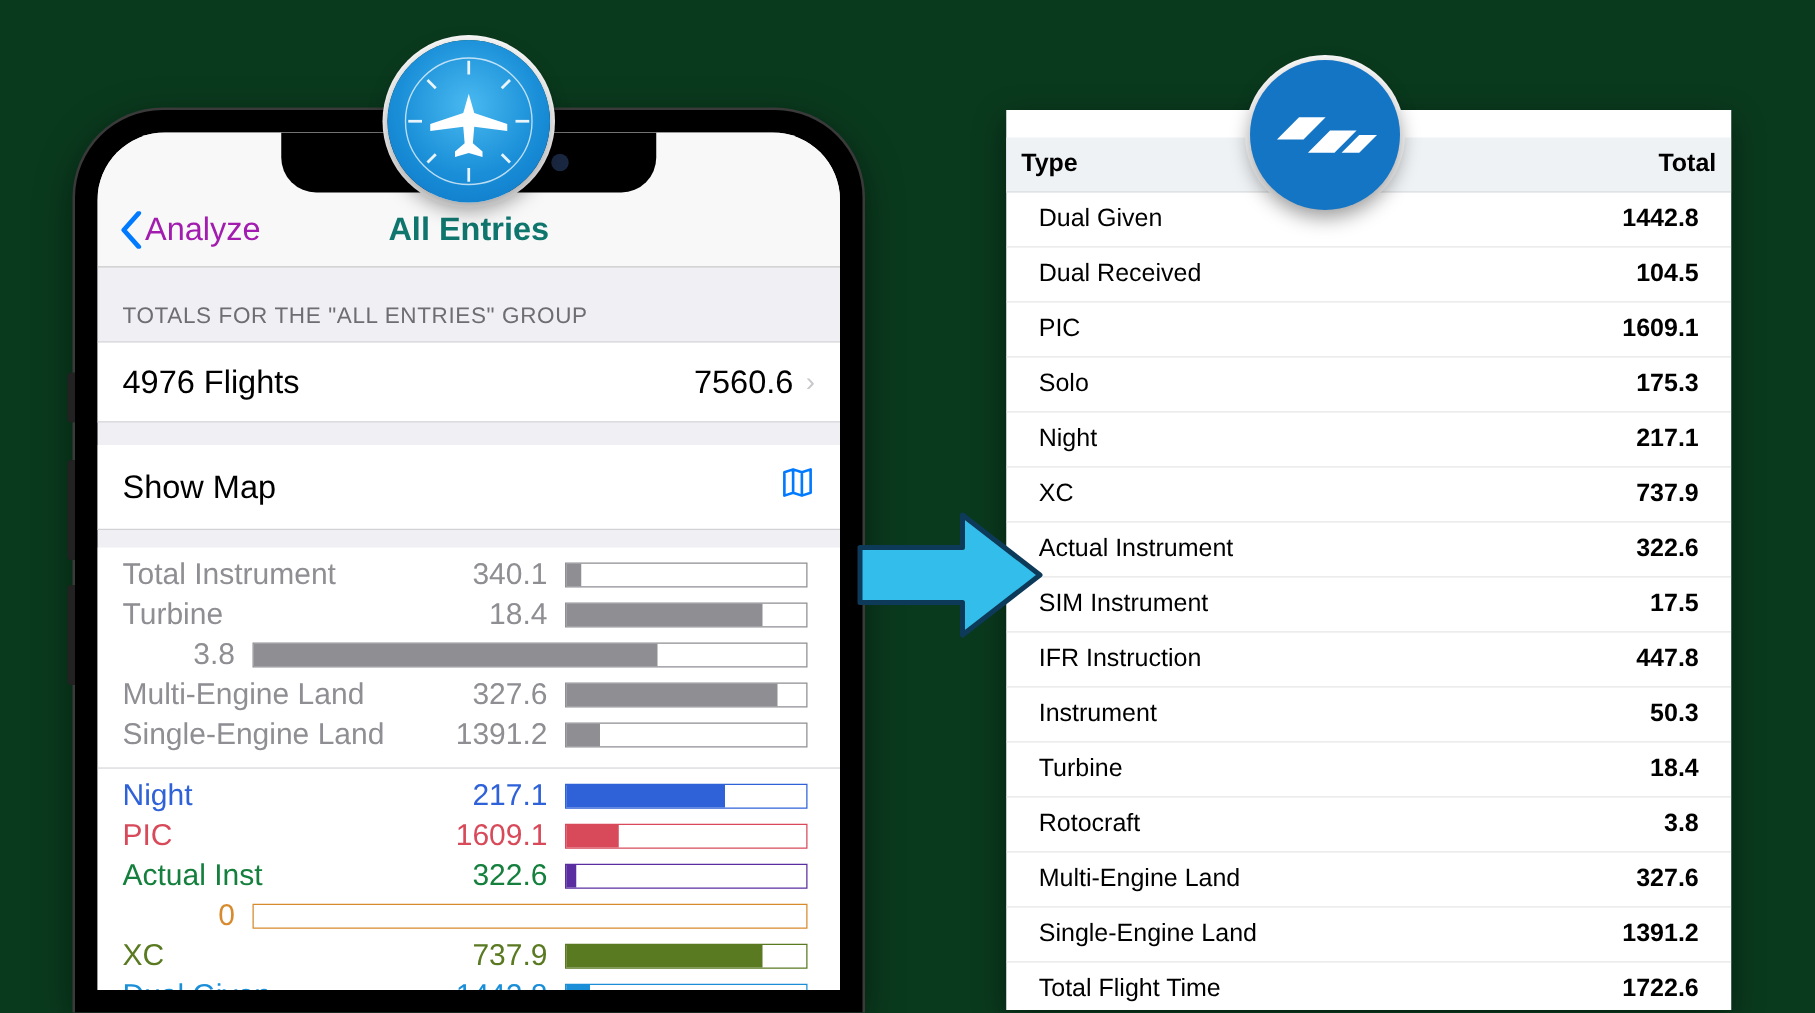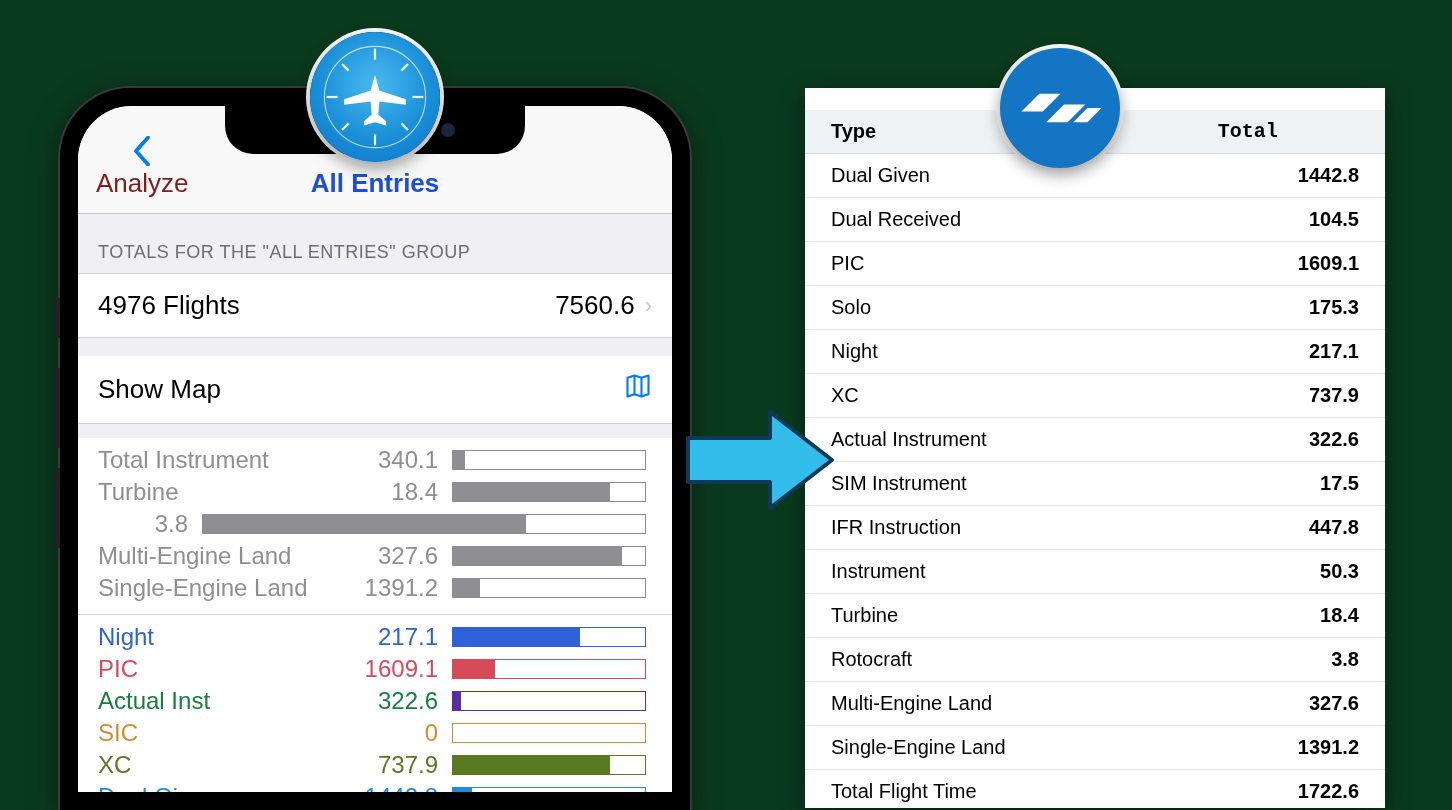--- a/index.html
+++ b/index.html
@@ -198,7 +198,7 @@
     font-size: 20px;
     font-weight: 700;
     text-align: left;
-    padding: 10px 26px;
+    padding: 10px 12px;
     border-bottom: 1px solid #ddd;
   }
   .doc-table thead th:last-child { text-align: left; font-family: Liberation Mono, monospace; }

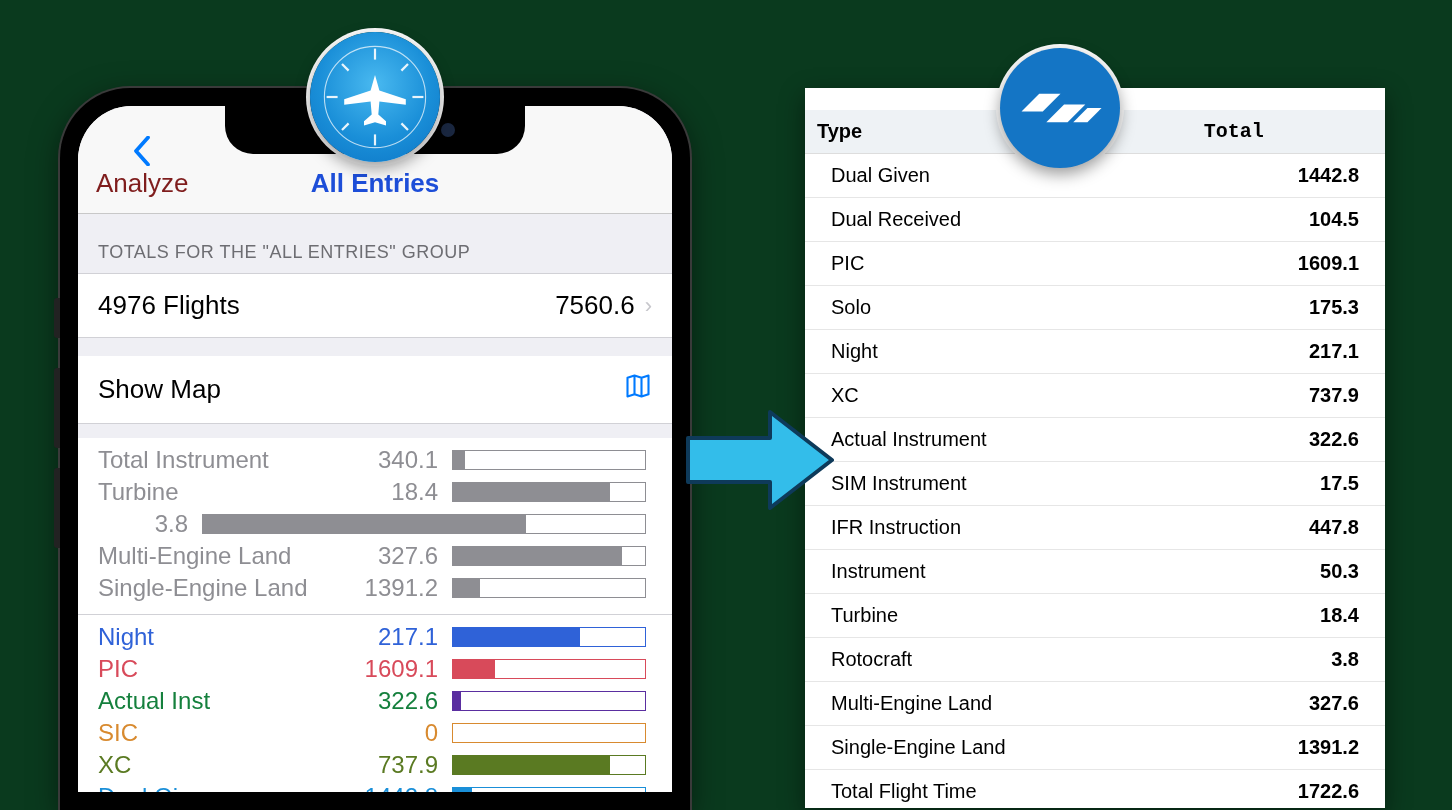--- a/index.html
+++ b/index.html
@@ -201,7 +201,7 @@
     padding: 10px 12px;
     border-bottom: 1px solid #ddd;
   }
-  .doc-table thead th:last-child { text-align: left; font-family: Liberation Mono, monospace; }
+  .doc-table thead th:last-child { text-align: right; }
   .doc-table tbody td {
     font-size: 20px;
     padding: 10px 26px;

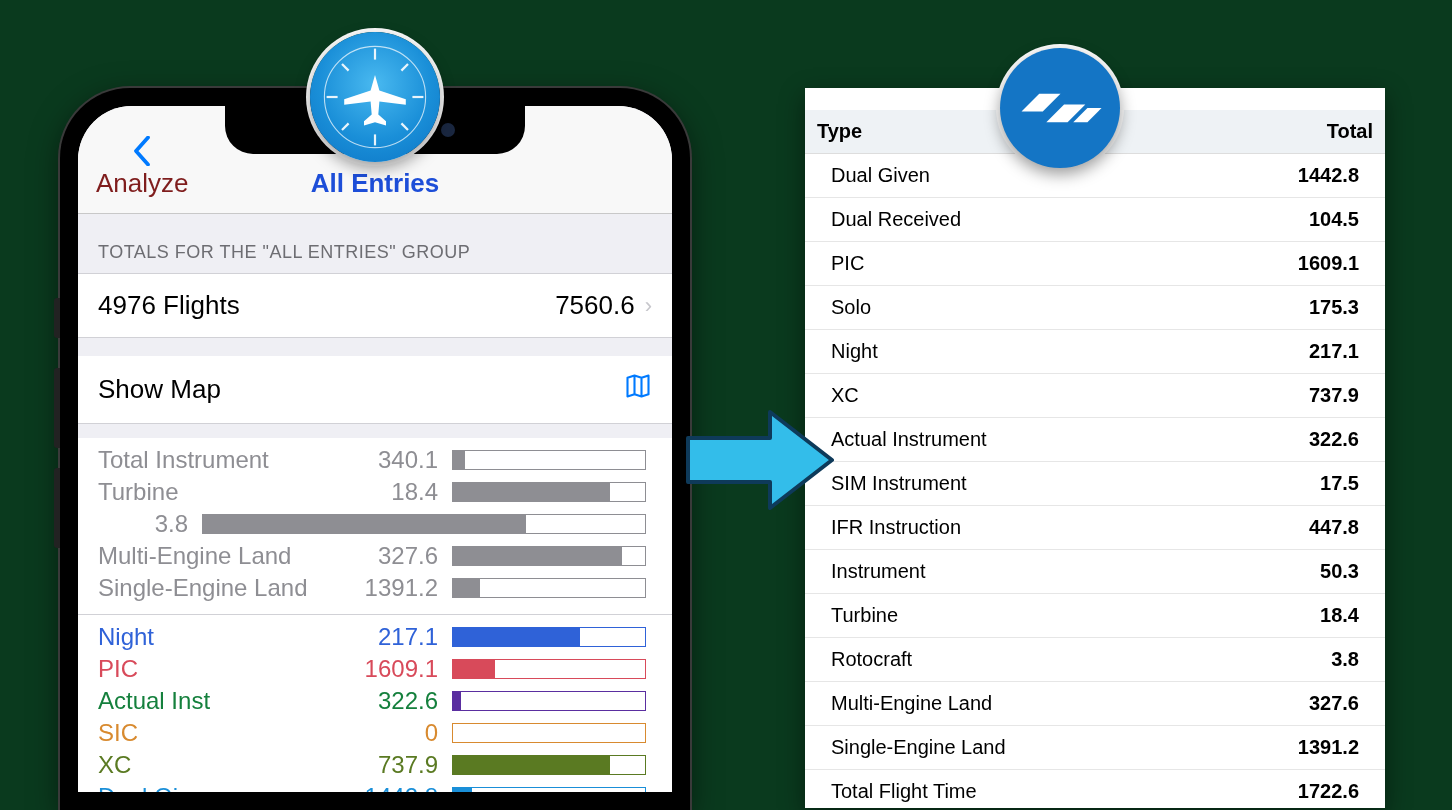--- a/index.html
+++ b/index.html
@@ -84,11 +84,10 @@
   .back {
     display: flex;
     align-items: center;
-    color: #7f1d1d;
+    color: #a21caf;
     font-size: 26px;
     font-weight: 400;
     gap: 2px;
-    flex-direction: column;
   }
   .back svg { width: 18px; height: 30px; }
   .title {

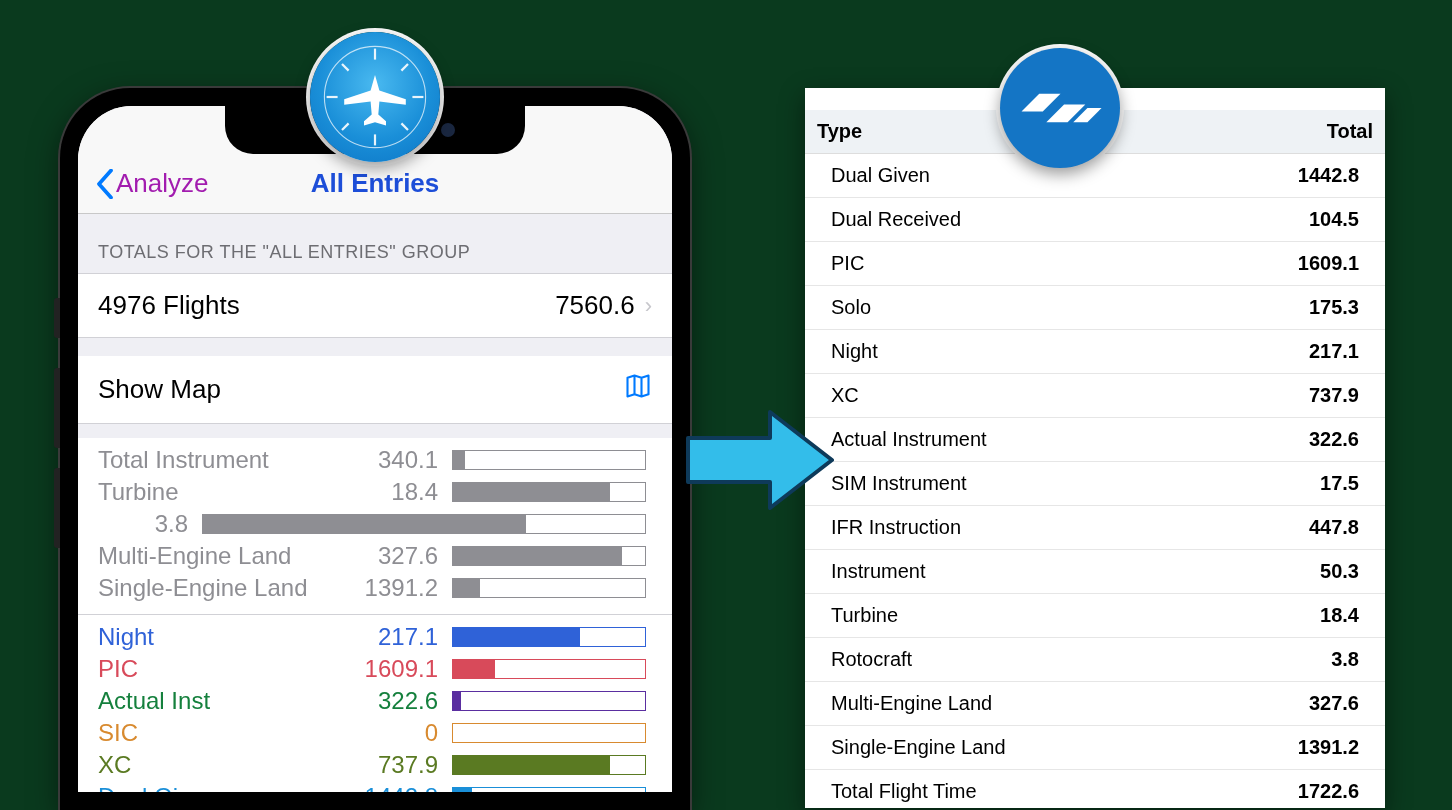--- a/index.html
+++ b/index.html
@@ -96,7 +96,7 @@
     text-align: center;
     font-size: 26px;
     font-weight: 700;
-    color: #1d4ed8;
+    color: #0f766e;
     pointer-events: none;
   }
 

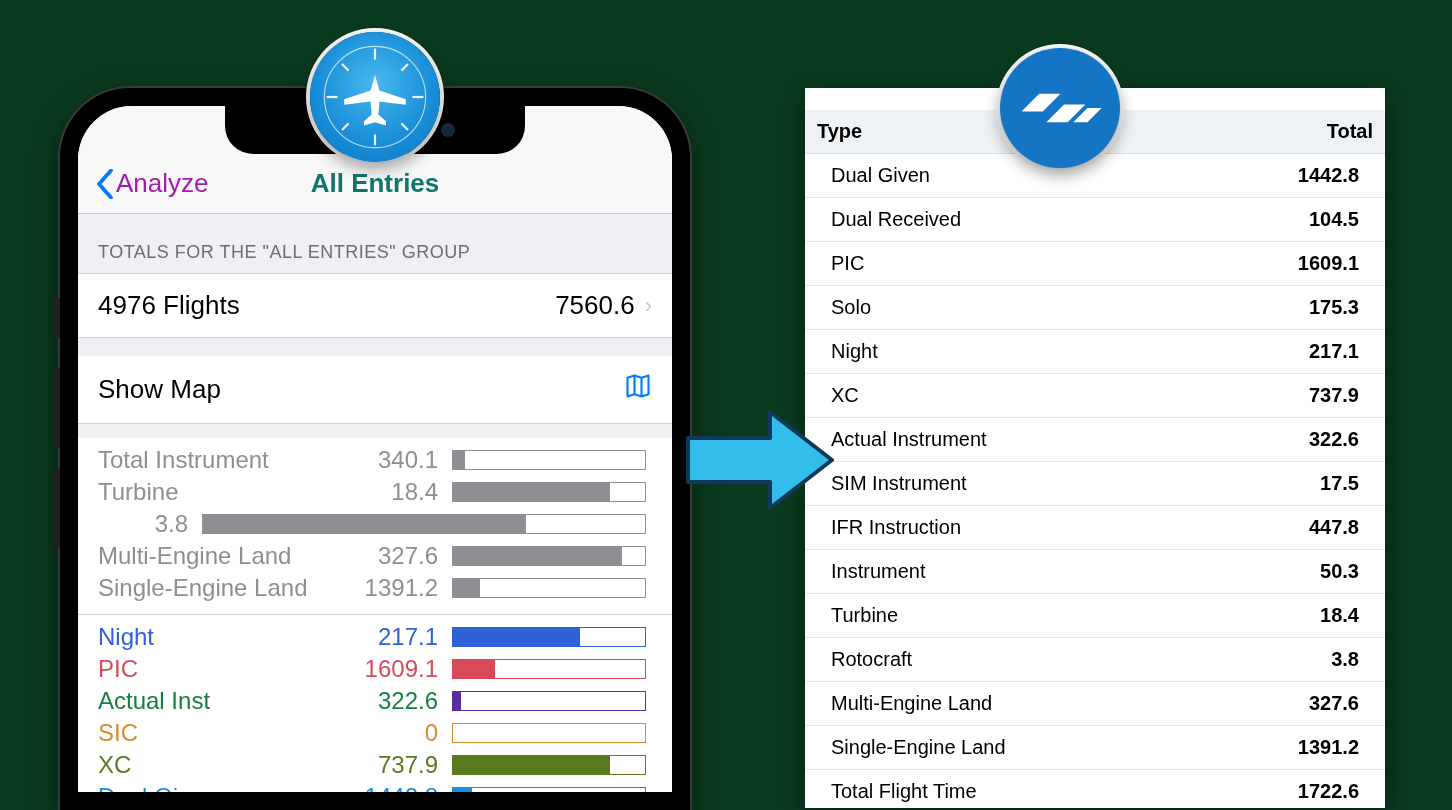--- a/index.html
+++ b/index.html
@@ -324,7 +324,6 @@
           </span>
         </div>
         <div class="stat-row" style="color: rgb(216, 138, 47);">
-          <span class="label">SIC</span>
           <span class="num">0</span>
           <span class="bar-wrap" style="border-color:#d88a2f">
             <span class="bar-fill" style="width:0%;background:#d88a2f"></span>

